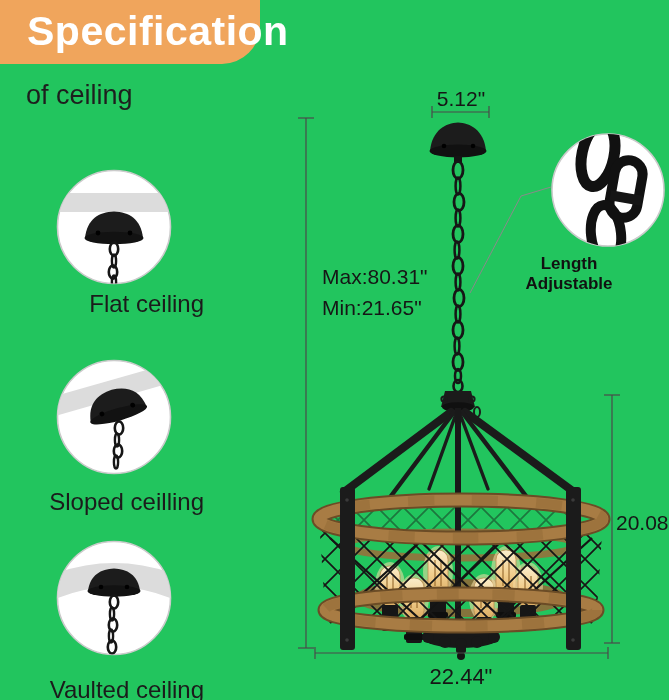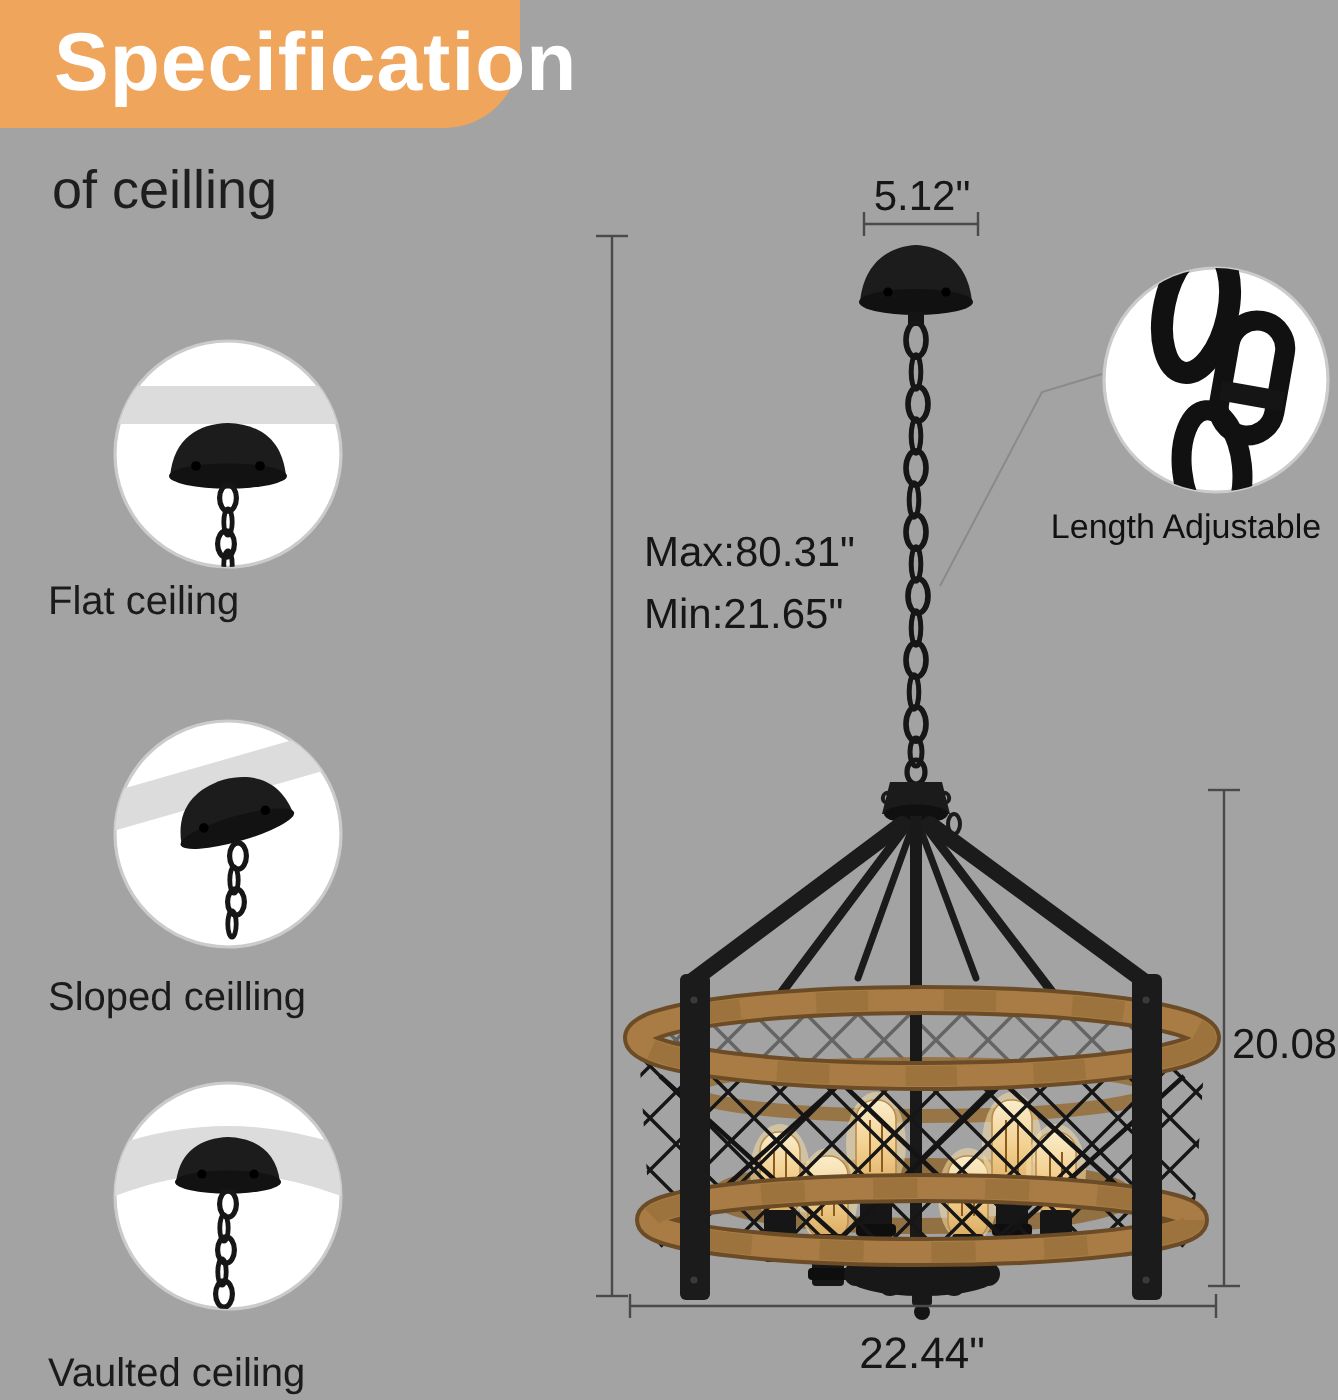--- a/index.html
+++ b/index.html
@@ -3,7 +3,7 @@
 <meta charset="utf-8">
 <style>
   html,body{margin:0;padding:0;background:#fff;}
-  .canvas{position:relative;width:669px;height:700px;background:#a3a3a3;overflow:hidden;
+  .canvas{position:relative;width:669px;height:700px;background:#22c55e;overflow:hidden;
           font-family:"Liberation Sans",sans-serif;color:#1a1a1a;}
   
   .banner{position:absolute;left:0;top:0;width:260px;height:64px;background:#F0A55C;

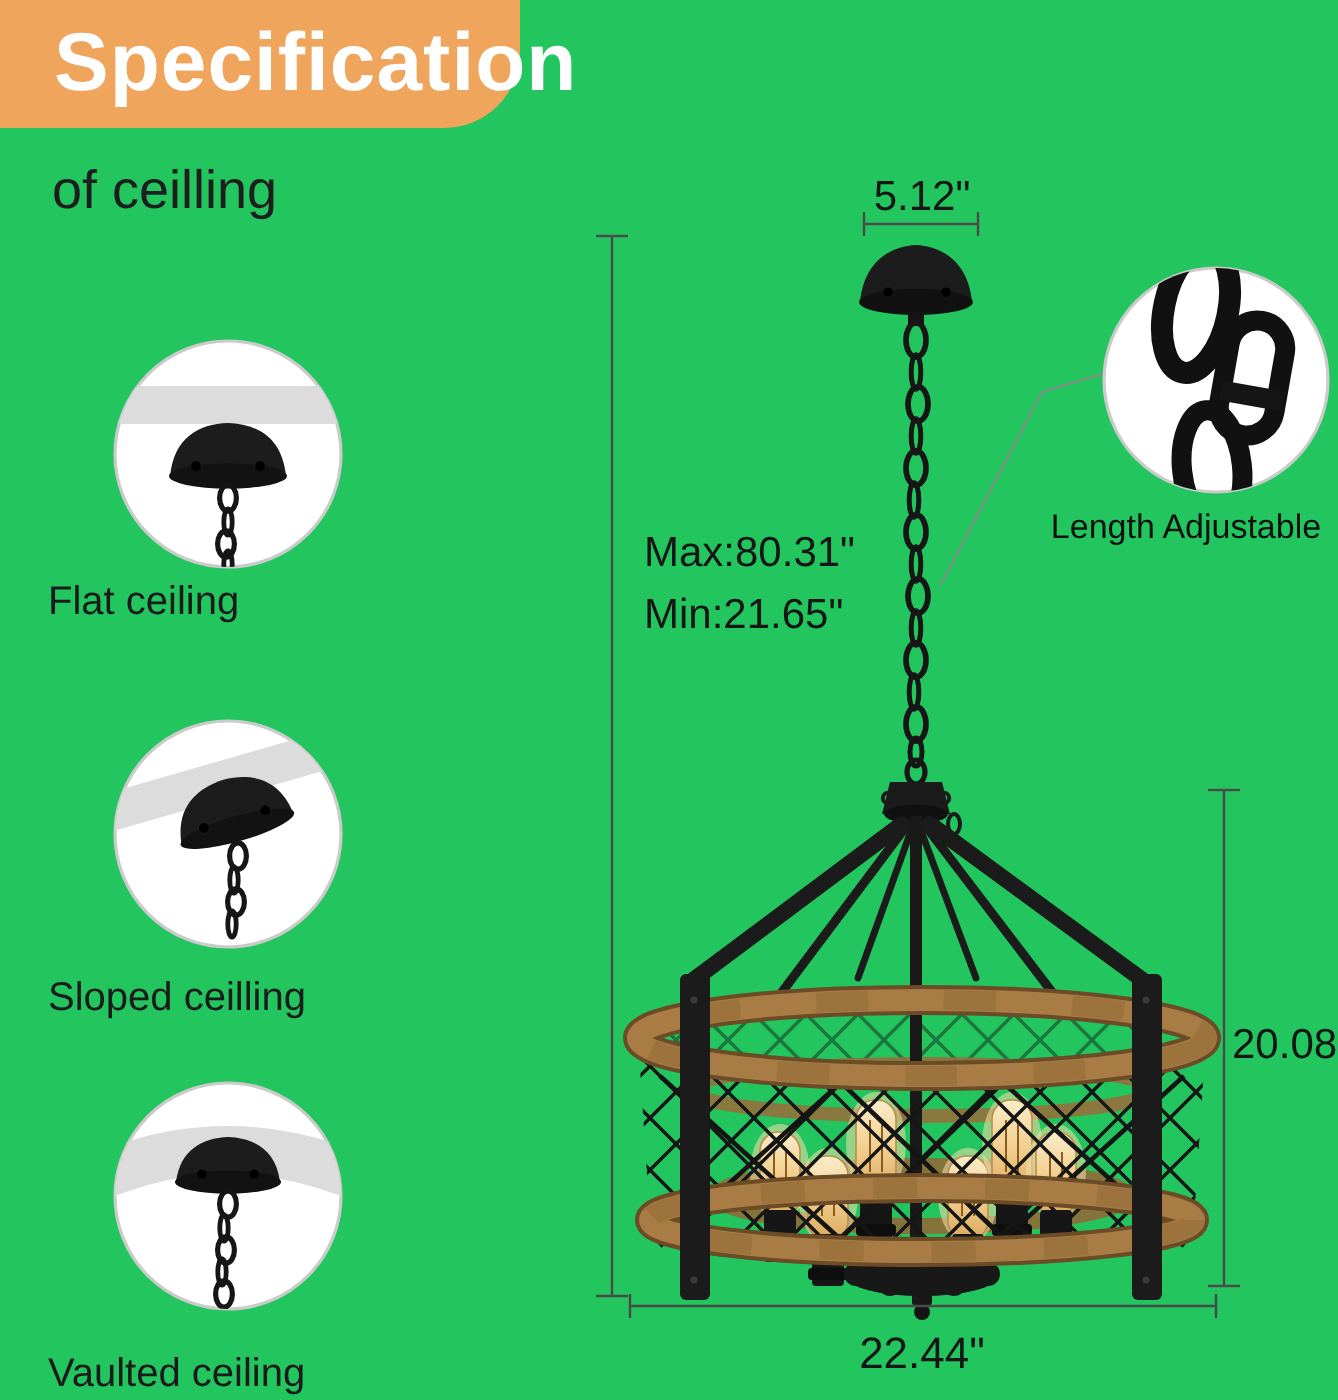--- a/index.html
+++ b/index.html
@@ -33,7 +33,7 @@
   </div>
 
   <div class="intro">
-    <div>of ceilling</div>
+    <div>of ceiling</div>
   </div>
 
   <div class="fig" style="top:166px;">

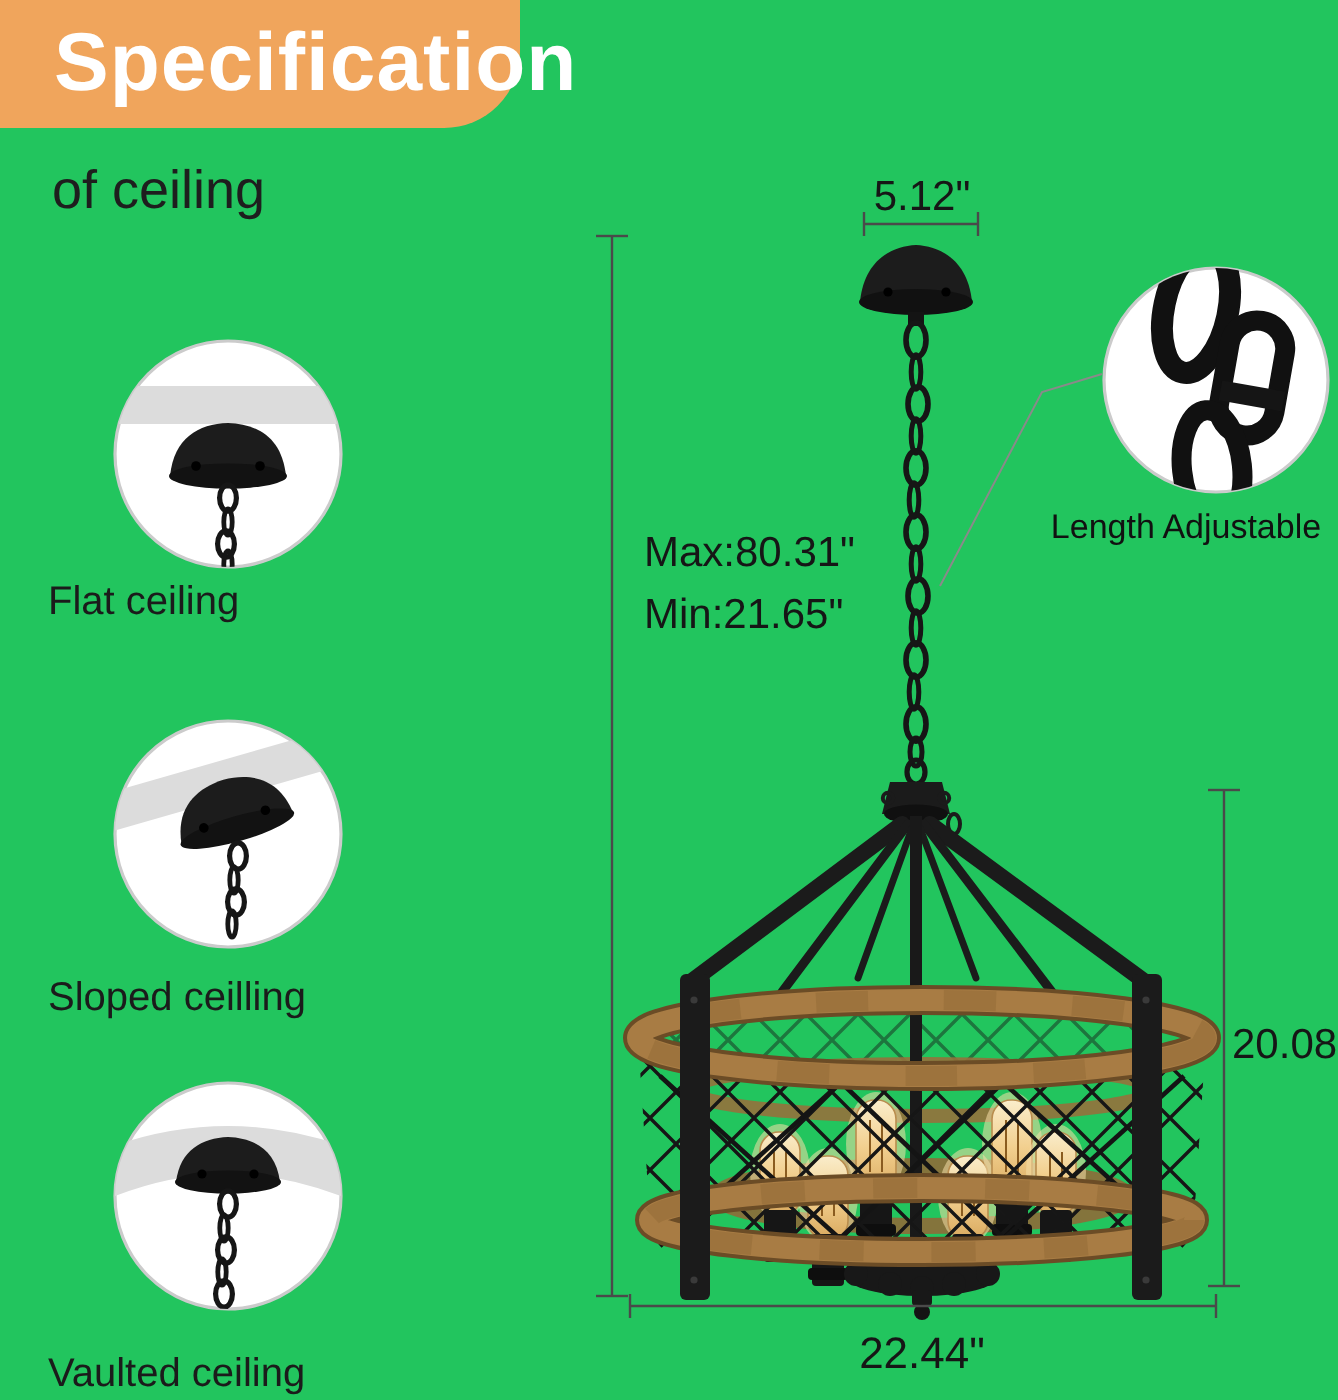--- a/index.html
+++ b/index.html
@@ -19,8 +19,8 @@
   
   .dim{position:absolute;font-size:21px;color:#161616;white-space:nowrap;}
   .dim.center{text-align:center;}
-  .callout-label{position:absolute;left:520px;top:254px;width:146px;text-align:center;
-          font-size:17px;font-weight:normal;color:#111;}
+  .callout-label{position:absolute;left:496px;top:254px;width:146px;text-align:center;
+          font-size:17px;font-weight:bold;color:#111;}
   .layer{position:absolute;left:0;top:0;}
 </style>
 </head>

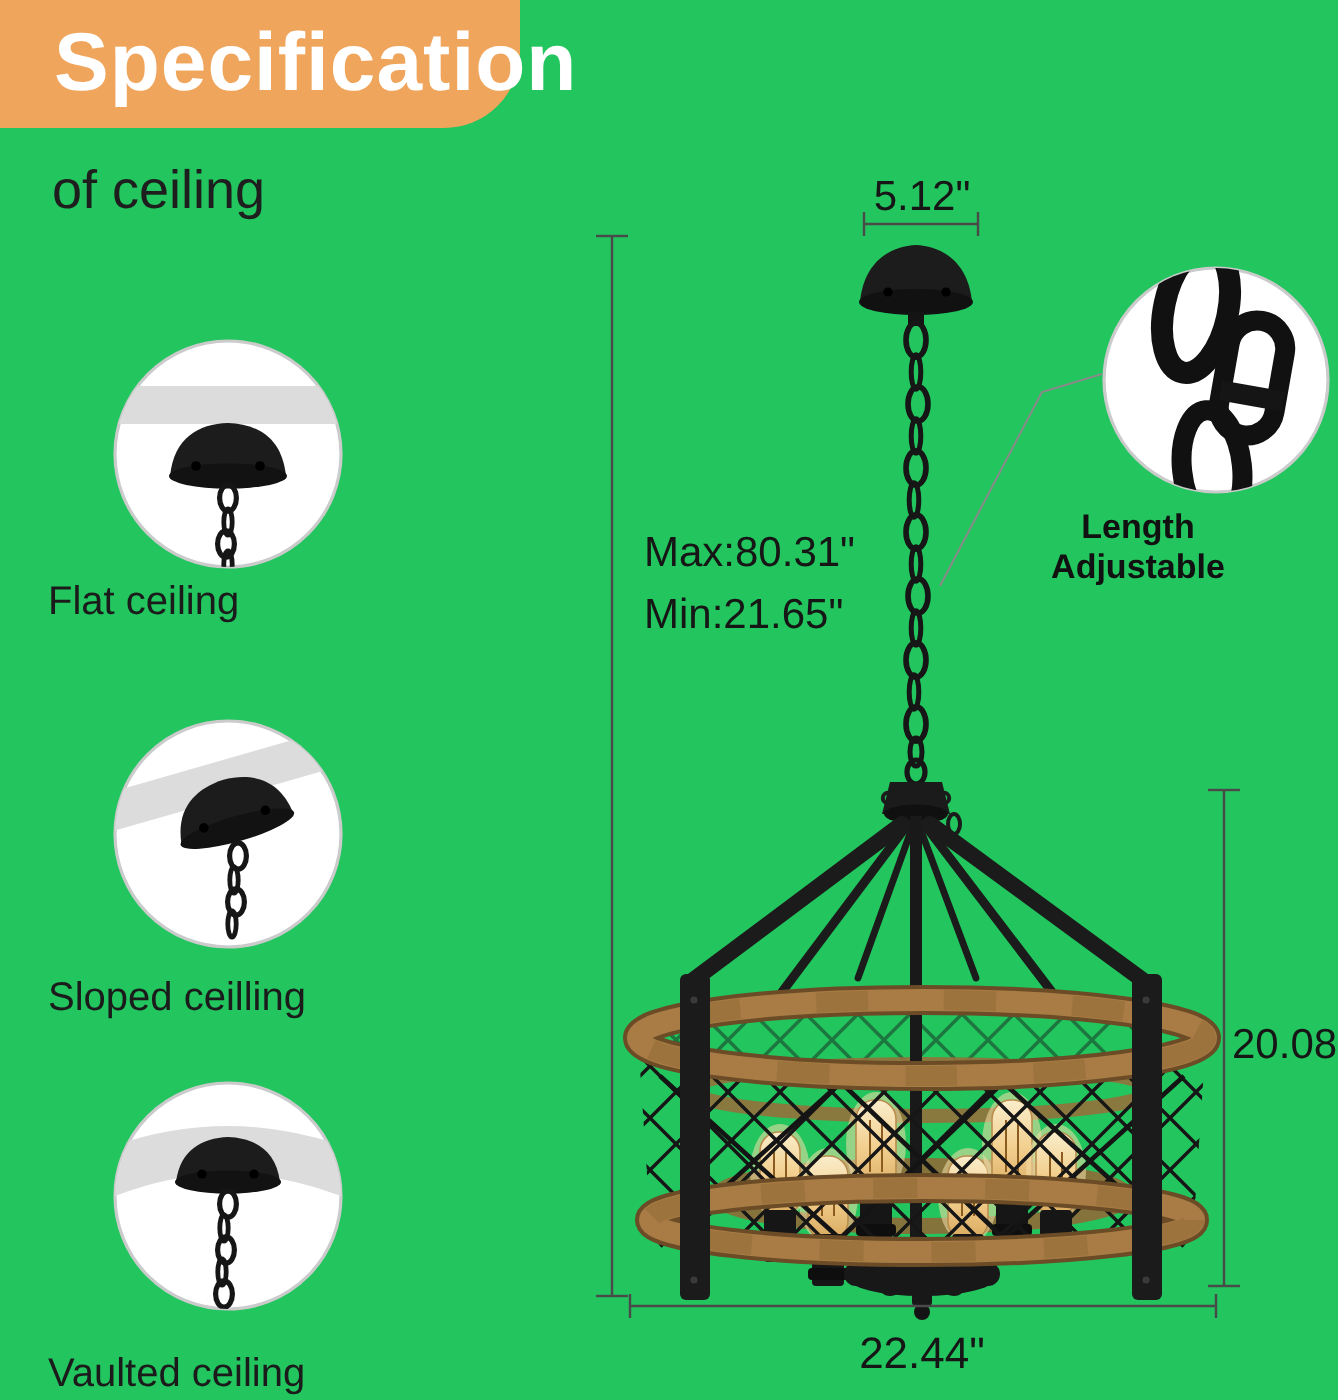--- a/index.html
+++ b/index.html
@@ -15,7 +15,7 @@
   
   .fig{position:absolute;left:52px;width:124px;}
   .fig svg{display:block;}
-  .fig-label{position:absolute;width:180px;text-align:left;font-size:20px;color:#1b1b1b;}
+  .fig-label{position:absolute;width:180px;text-align:right;font-size:24px;color:#1b1b1b;}
   
   .dim{position:absolute;font-size:21px;color:#161616;white-space:nowrap;}
   .dim.center{text-align:center;}

